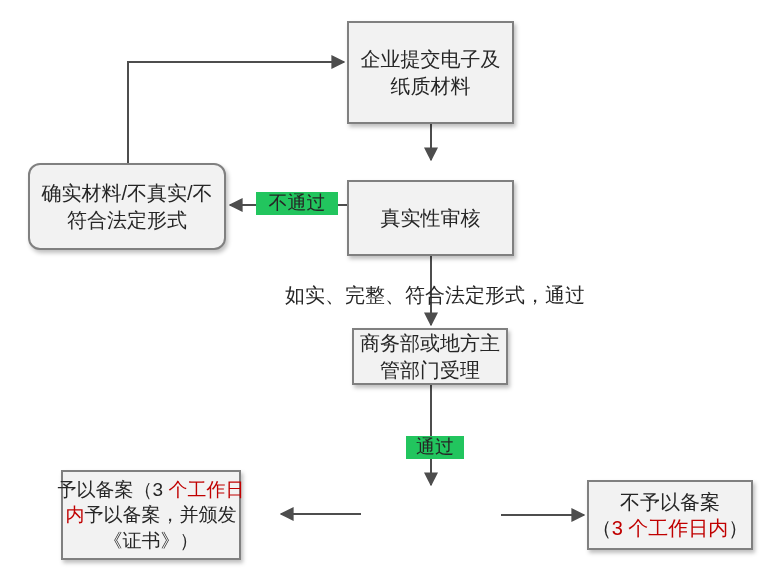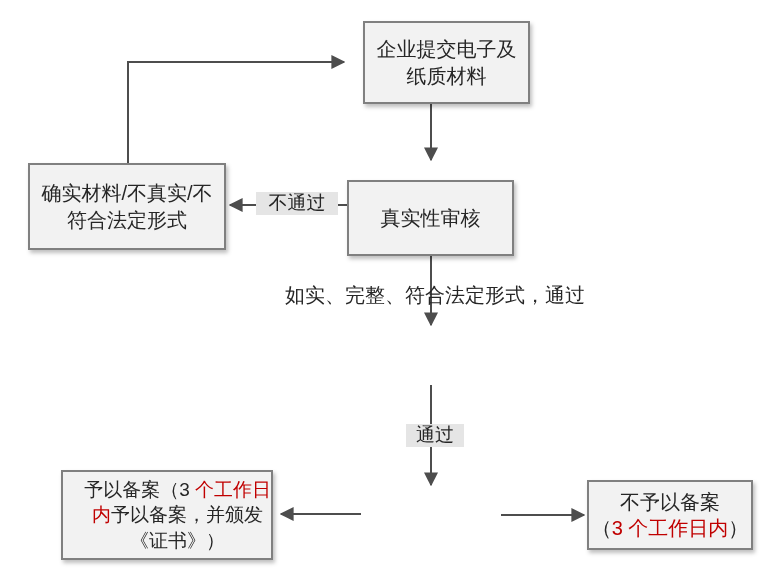--- a/index.html
+++ b/index.html
@@ -44,7 +44,7 @@
   }
   .edge-label.opaque { background: #e5e5e5; padding: 0 3px; }
   
-  #node-submit   { left: 363px; top: 21px;  width: 167px; height: 83px; align-items: center; }
+  #node-submit   { left: 347px; top: 21px;  width: 167px; height: 103px; align-items: center; }
   #node-review   { left: 347px; top: 180px; width: 167px; height: 76px; }
   #node-invalid  { left: 28px;  top: 163px; width: 198px; height: 87px; }
   #node-accept   { left: 352px; top: 328px; width: 156px; height: 57px; }

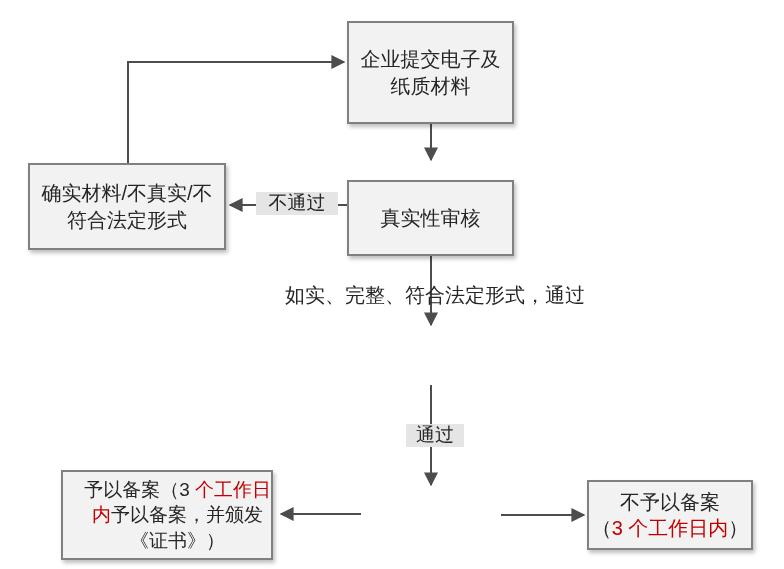--- a/index.html
+++ b/index.html
@@ -46,7 +46,7 @@
   
   #node-submit   { left: 347px; top: 21px;  width: 167px; height: 103px; align-items: center; }
   #node-review   { left: 347px; top: 180px; width: 167px; height: 76px; }
-  #node-invalid  { left: 28px;  top: 163px; width: 198px; height: 87px; }
+  #node-invalid  { left: 28px;  top: 163px; width: 198px; height: 87px; border-radius: 12px; }
   #node-accept   { left: 352px; top: 328px; width: 156px; height: 57px; }
   #node-filing   { left: 361px; top: 488px; width: 140px; height: 55px; }
   #node-filed    { left: 61px;  top: 470px; width: 212px; height: 90px; font-size: 19px; justify-content: flex-end; }

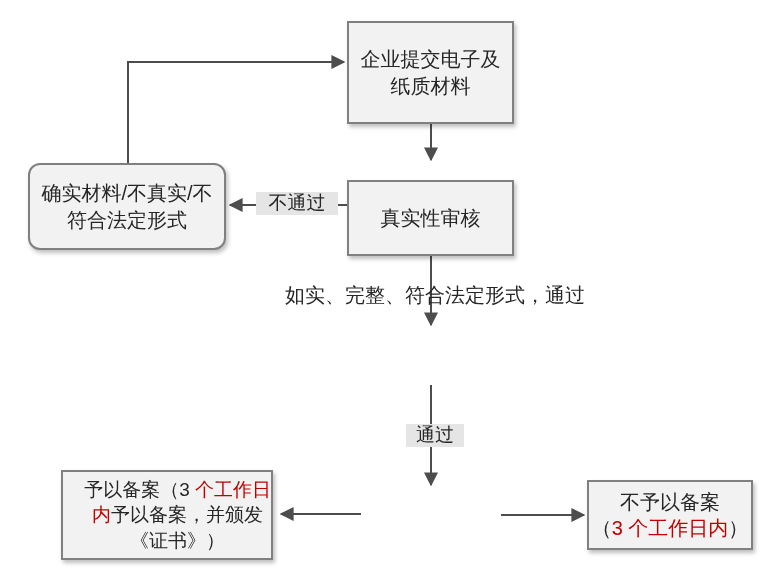--- a/index.html
+++ b/index.html
@@ -42,7 +42,7 @@
     text-align: center;
     line-height: 1.2;
   }
-  .edge-label.opaque { background: #e5e5e5; padding: 0 3px; }
+  .edge-label.opaque { background: #22c55e; padding: 0 3px; }
   
   #node-submit   { left: 347px; top: 21px;  width: 167px; height: 103px; align-items: center; }
   #node-review   { left: 347px; top: 180px; width: 167px; height: 76px; }

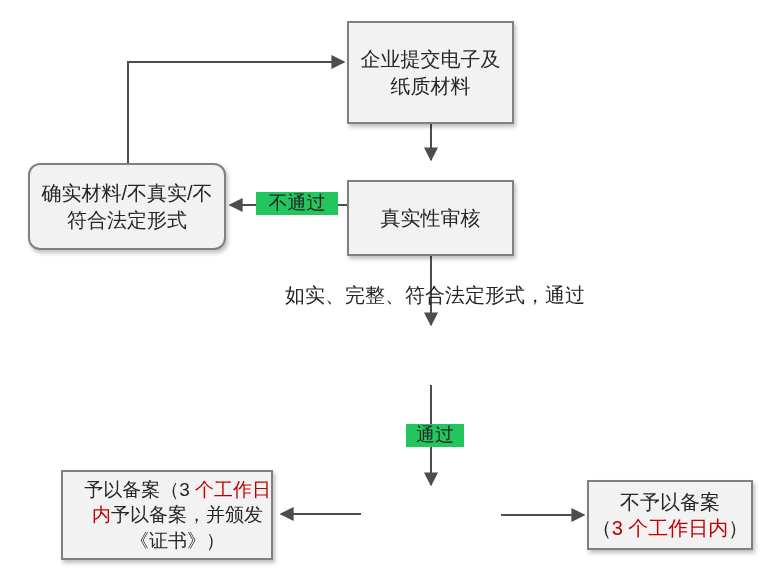--- a/index.html
+++ b/index.html
@@ -90,6 +90,10 @@
 符合法定形式</span>
   </div>
 
+  <div class="node" id="node-accept">
+    <span class="node-text">商务部或地方主
+管部门受理</span>
+  </div>
 
 
   <div class="node" id="node-filed">

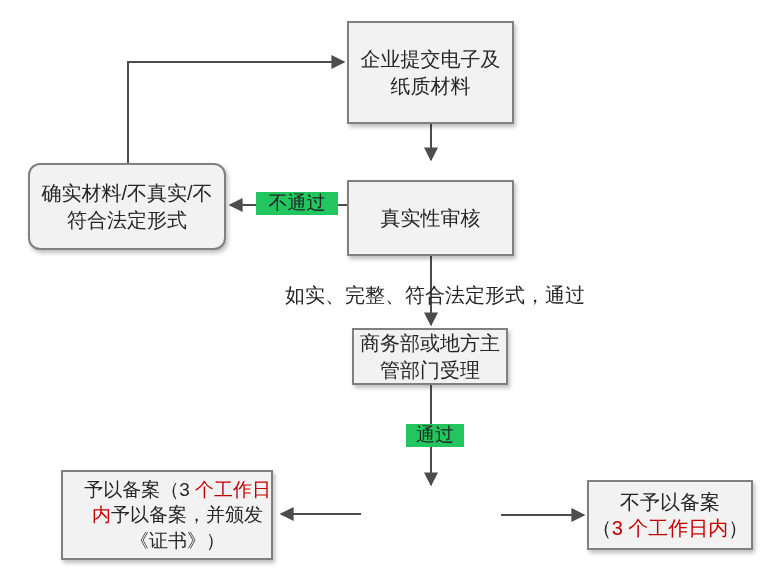--- a/index.html
+++ b/index.html
@@ -54,7 +54,7 @@
   
   #label-fail { left: 256px; top: 192px; width: 76px; }
   #label-pass-condition { left: 268px; top: 283px; width: 334px; font-size: 20px; background: transparent; }
-  #label-pass { left: 406px; top: 424px; width: 52px; }
+  #label-pass { left: 406px; top: 436px; width: 52px; }
 </style>
 </head>
 <body>

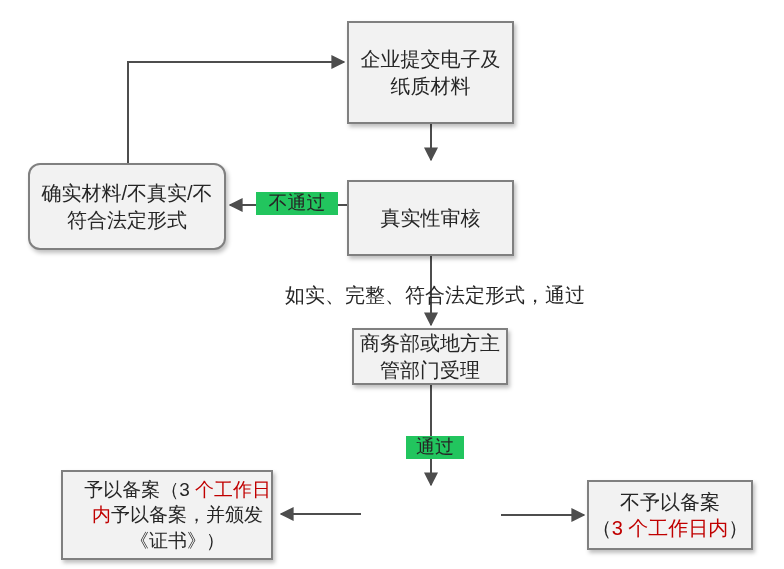--- a/index.html
+++ b/index.html
@@ -49,7 +49,7 @@
   #node-invalid  { left: 28px;  top: 163px; width: 198px; height: 87px; border-radius: 12px; }
   #node-accept   { left: 352px; top: 328px; width: 156px; height: 57px; }
   #node-filing   { left: 361px; top: 488px; width: 140px; height: 55px; }
-  #node-filed    { left: 61px;  top: 470px; width: 212px; height: 90px; font-size: 19px; justify-content: flex-end; }
+  #node-filed    { left: 61px;  top: 470px; width: 180px; height: 90px; font-size: 19px; }
   #node-notfiled { left: 587px; top: 480px; width: 166px; height: 70px; }
   
   #label-fail { left: 256px; top: 192px; width: 76px; }

